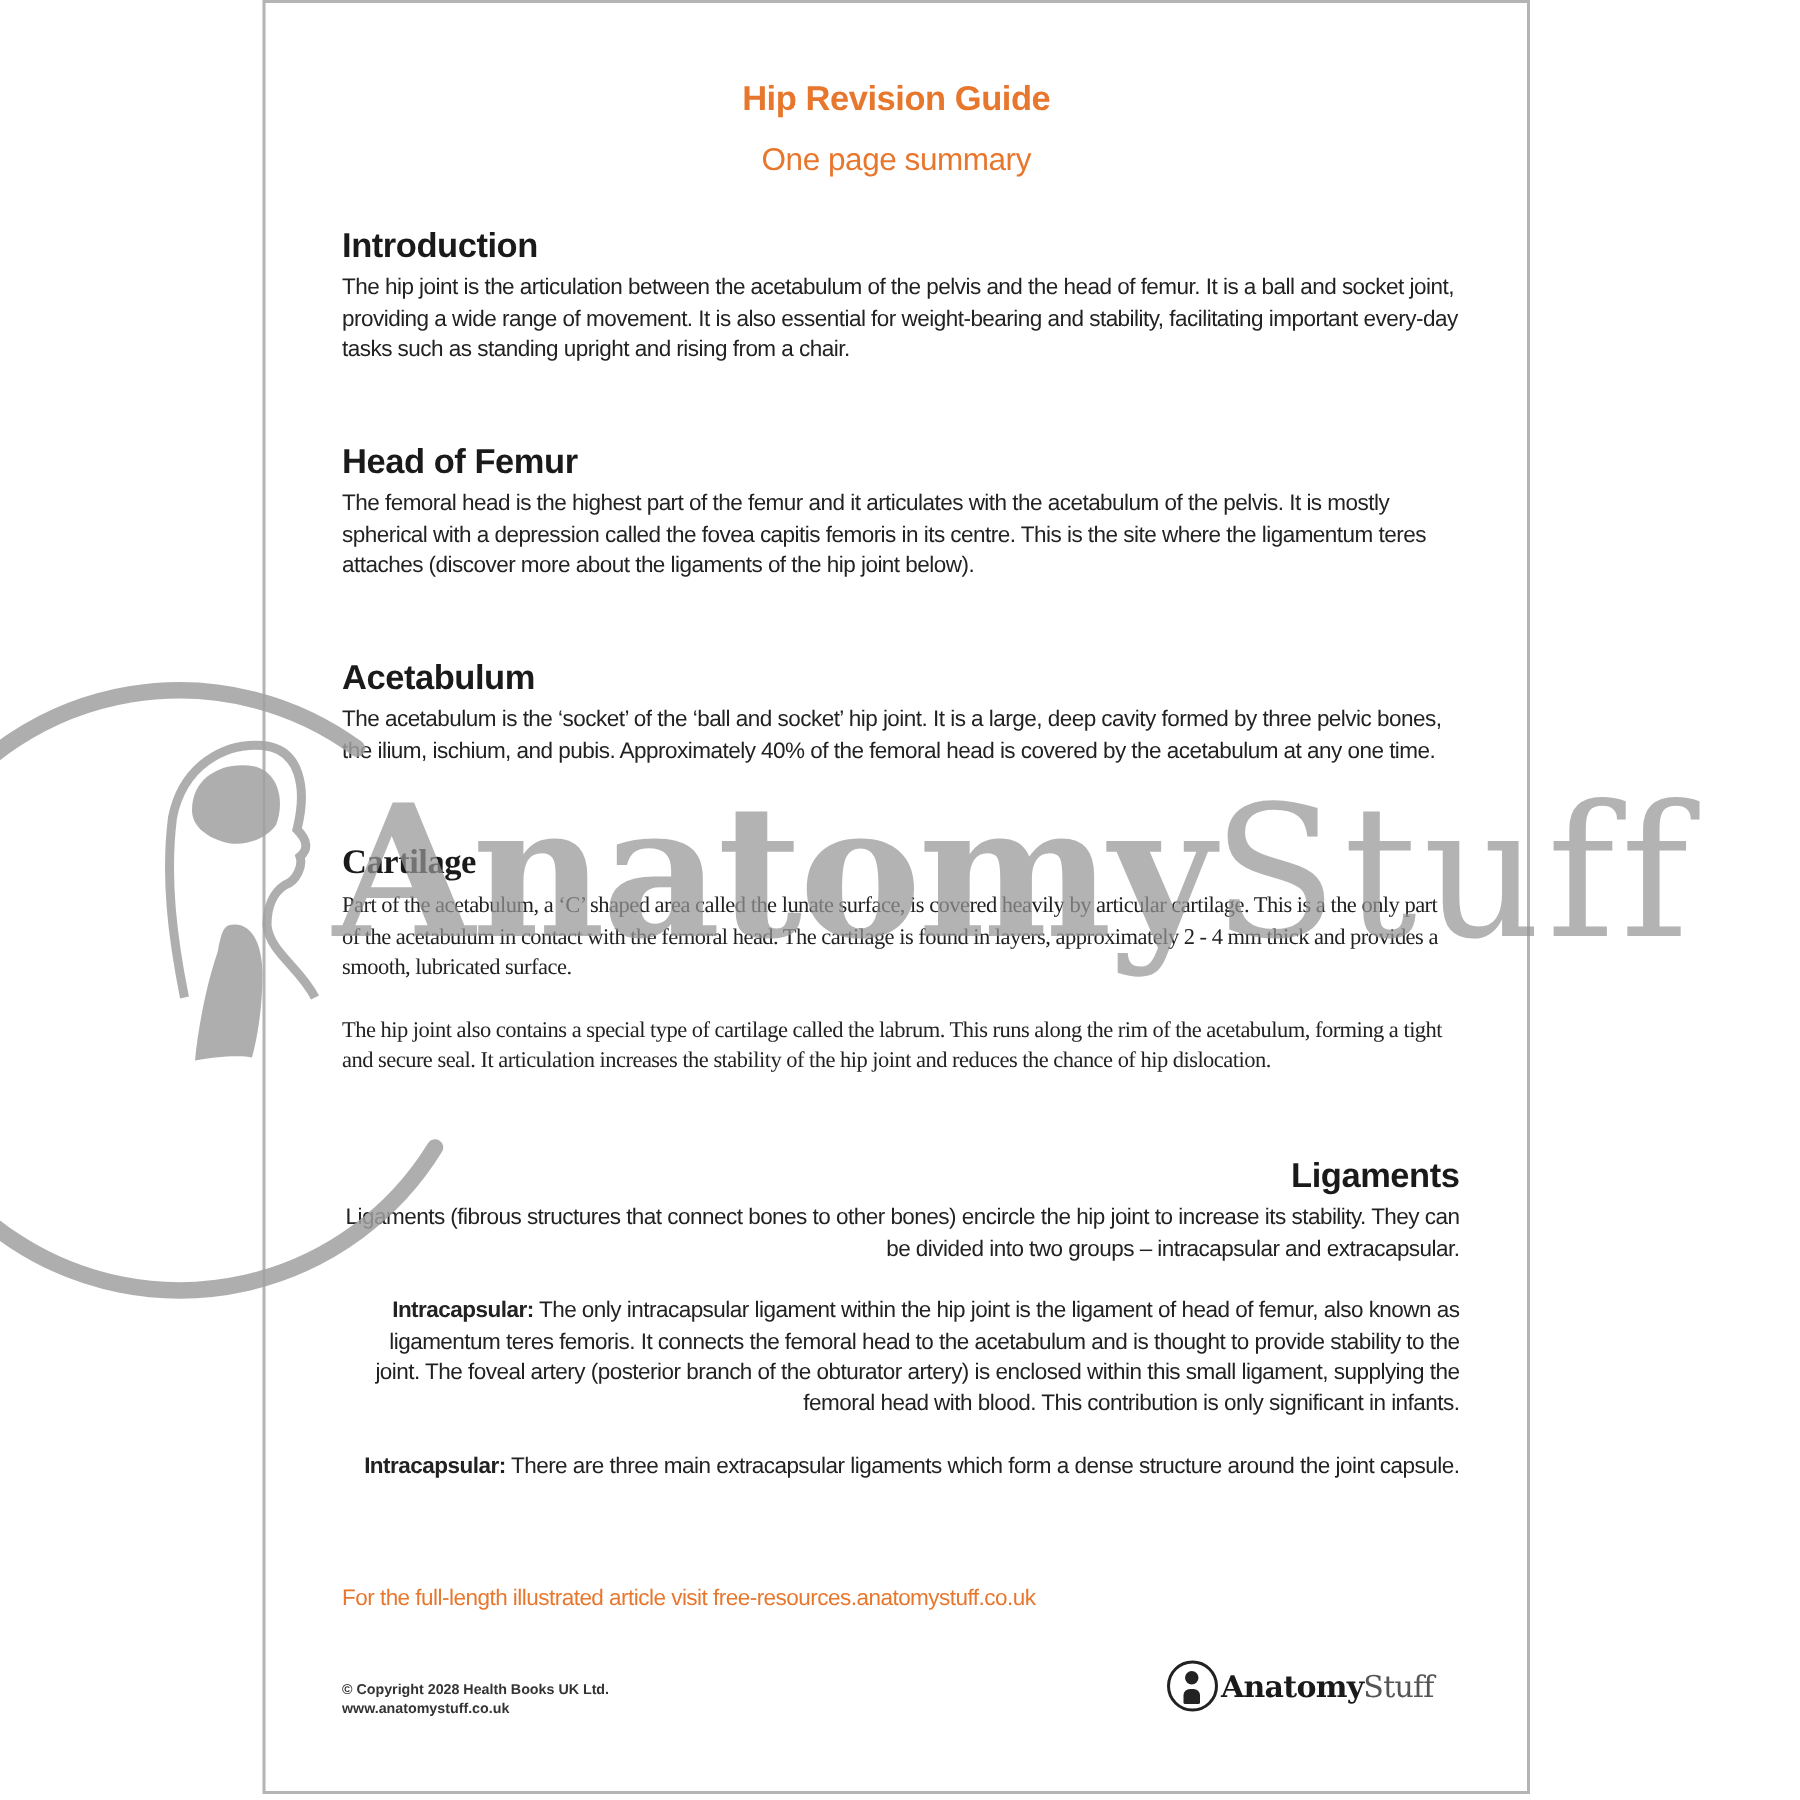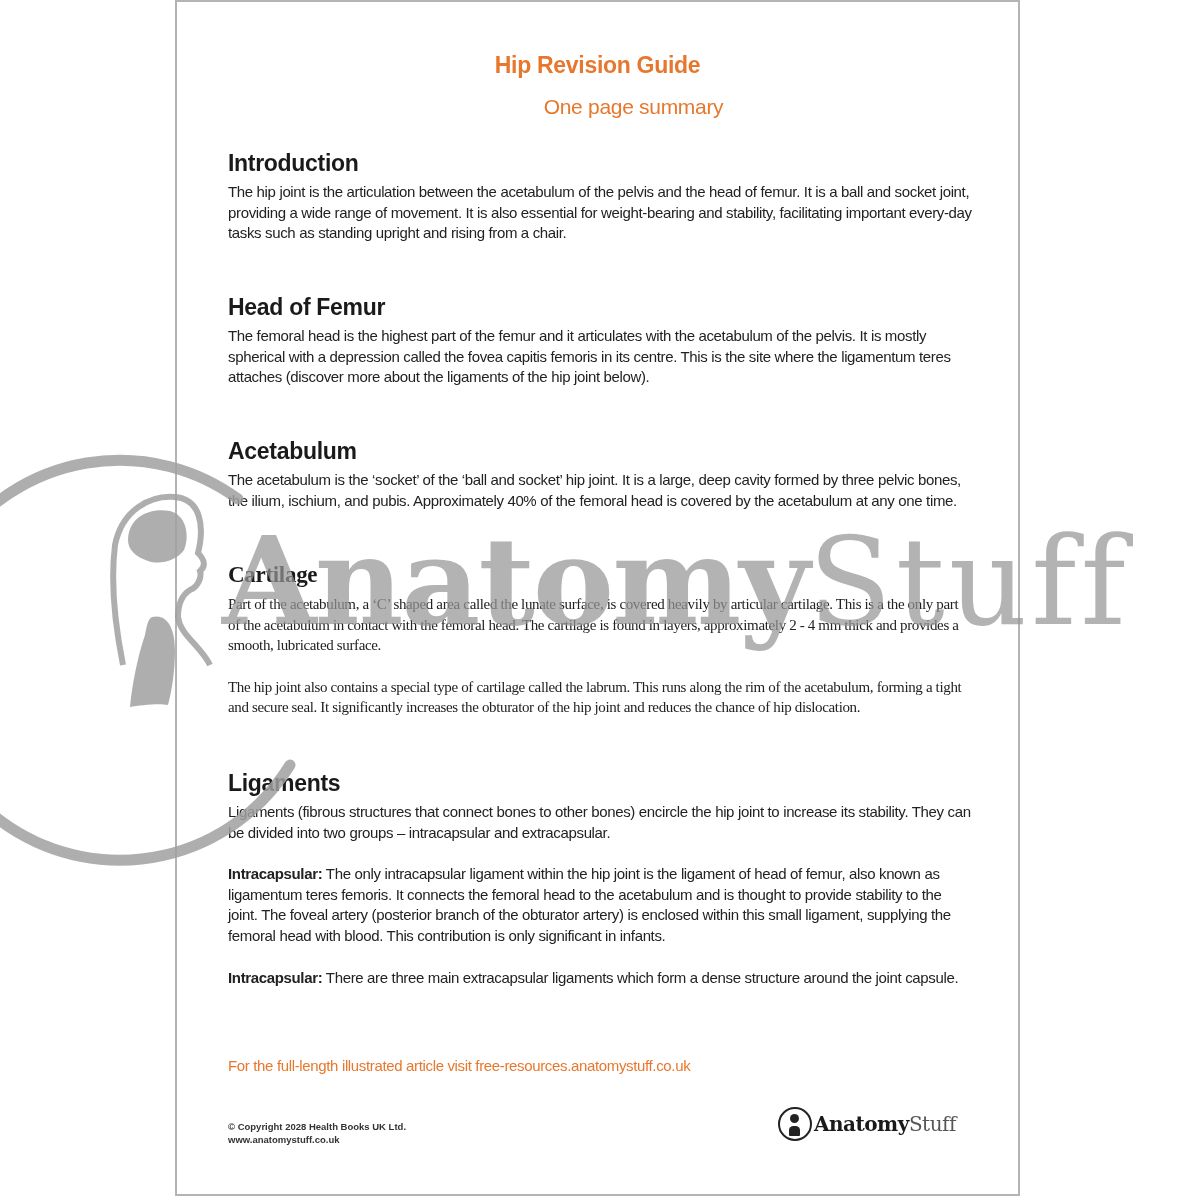--- a/index.html
+++ b/index.html
@@ -17,7 +17,7 @@
   }
   .subtitle {
     position: absolute; left: 0; width: 100%; top: 93px; text-align: center;
-    font-size: 21px; letter-spacing: -0.3px; padding-left: 36px;
+    font-size: 21px; letter-spacing: -0.3px;
   }
   .content { position: absolute; left: 51px; top: 148px; width: 745px; }
   .section { margin: 0; }

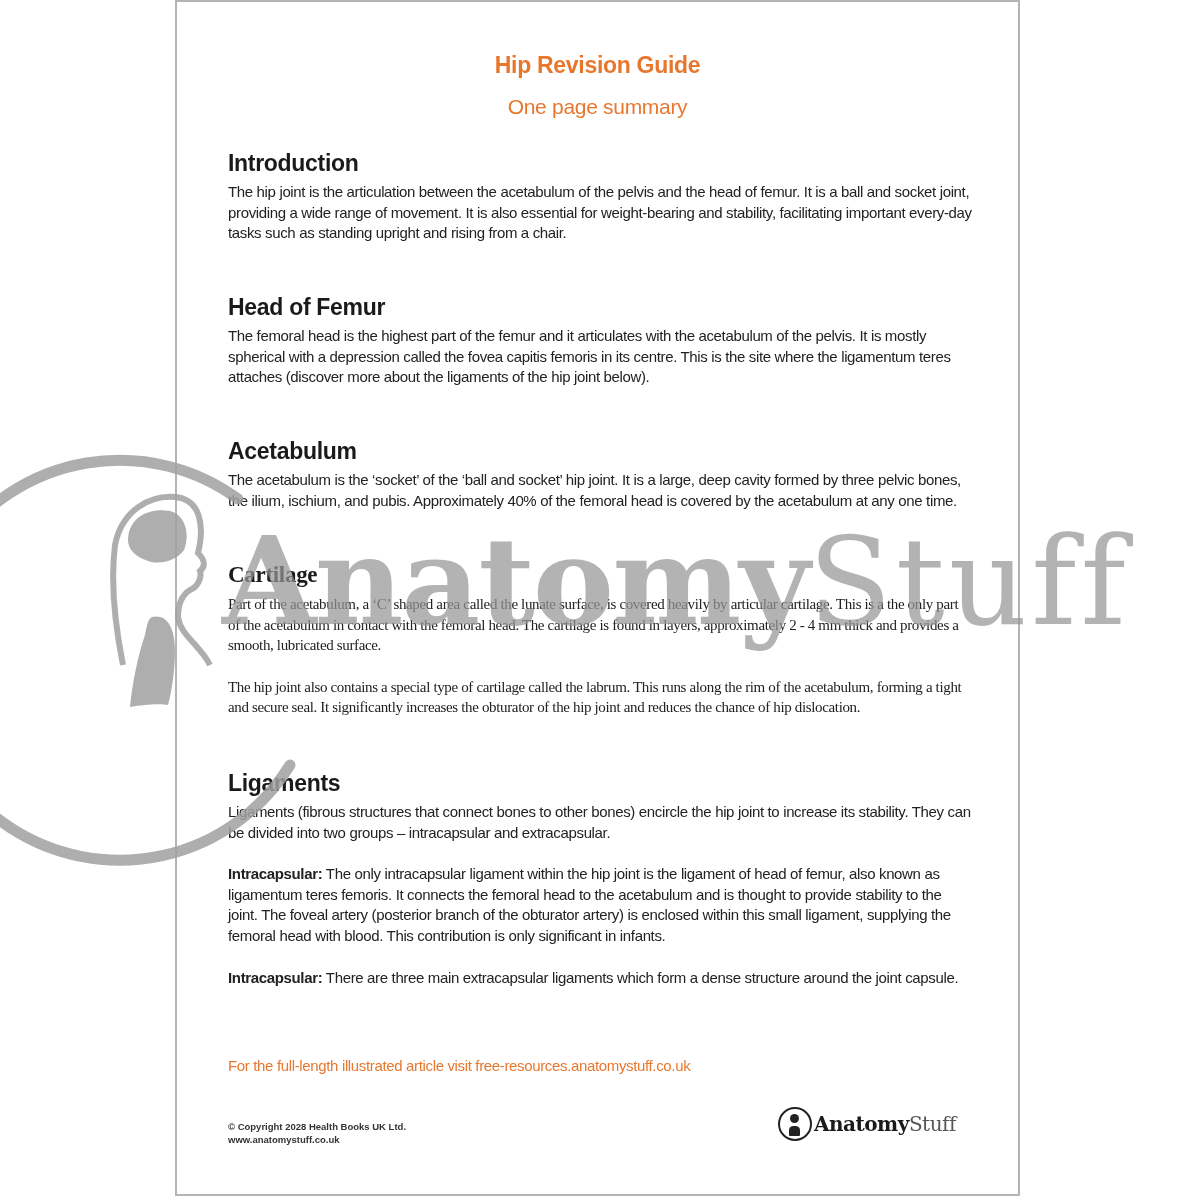--- a/index.html
+++ b/index.html
@@ -93,7 +93,7 @@
     <div class="section sec-cart">
       <h2>Cartilage</h2>
       <p>Part of the acetabulum, a ‘C’ shaped area called the lunate surface, is covered heavily by articular cartilage. This is a the only part of the acetabulum in contact with the femoral head. The cartilage is found in layers, approximately 2 - 4 mm thick and provides a smooth, lubricated surface.</p>
-      <p>The hip joint also contains a special type of cartilage called the labrum. This runs along the rim of the acetabulum, forming a tight and secure seal. It significantly increases the obturator of the hip joint and reduces the chance of hip dislocation.</p>
+      <p>The hip joint also contains a special type of cartilage called the labrum. This runs along the rim of the acetabulum, forming a tight and secure seal. It articulation increases the stability of the hip joint and reduces the chance of hip dislocation.</p>
     </div>
 
     <div class="section sec-lig">

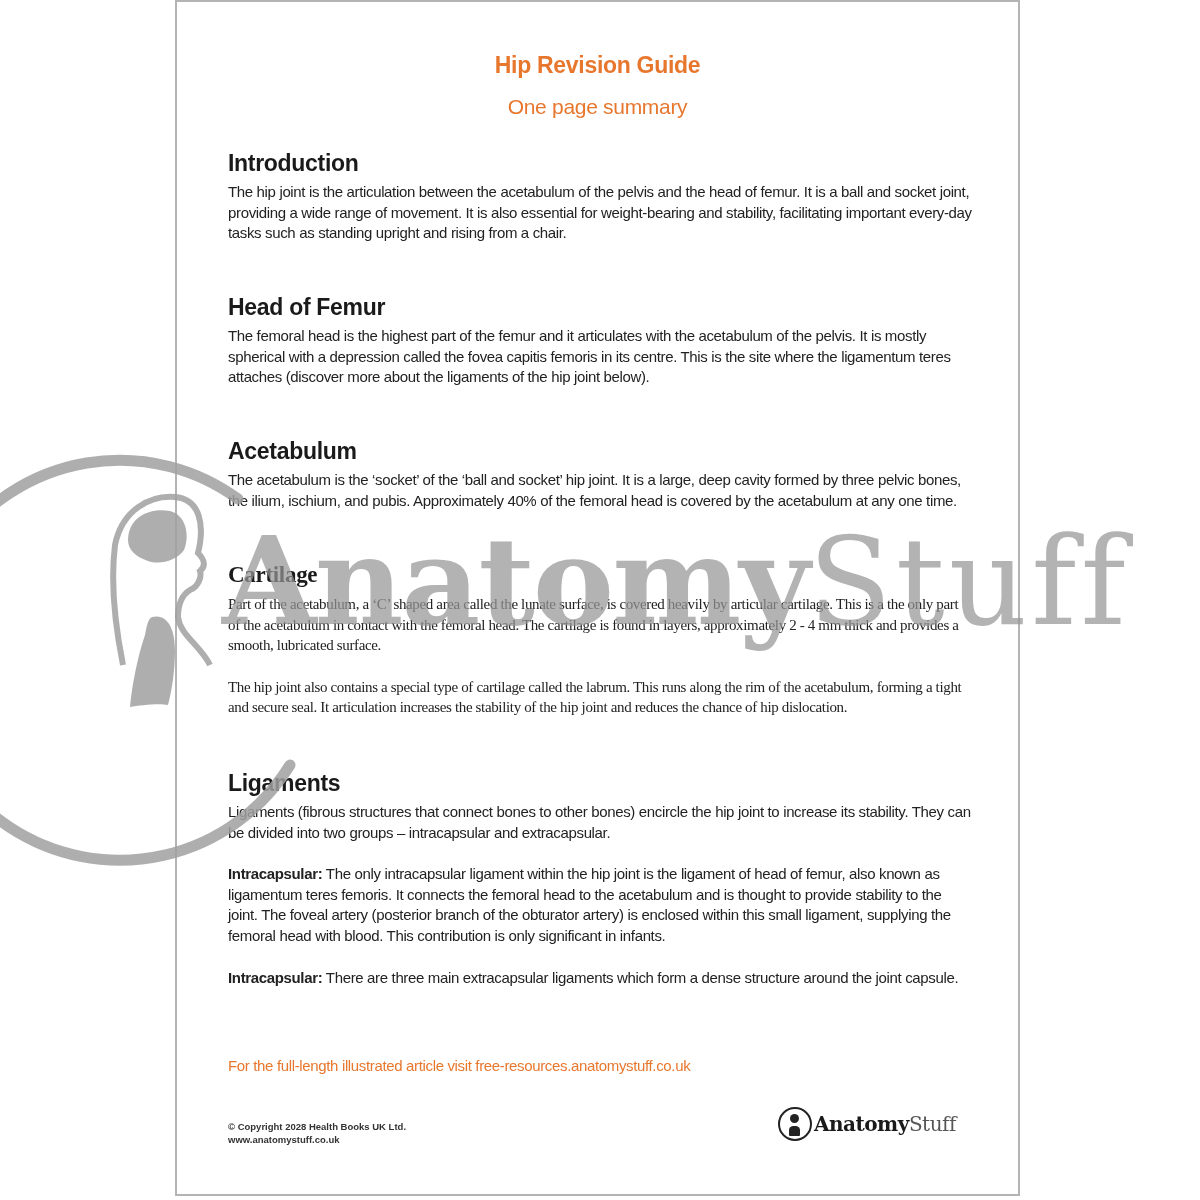--- a/index.html
+++ b/index.html
@@ -34,7 +34,7 @@
   .sec-femur { position: absolute; top: 144px; }
   .sec-acet { position: absolute; top: 288px; }
   .sec-cart { position: absolute; top: 412px; font-family: Liberation Serif, serif; }
-  .sec-lig { position: absolute; top: 620px; }
+  .sec-lig { position: absolute; top: 620px; text-align: right; }
   .cta {
     position: absolute; left: 51px; top: 1055px; font-size: 15px; letter-spacing: -0.35px;
   }

